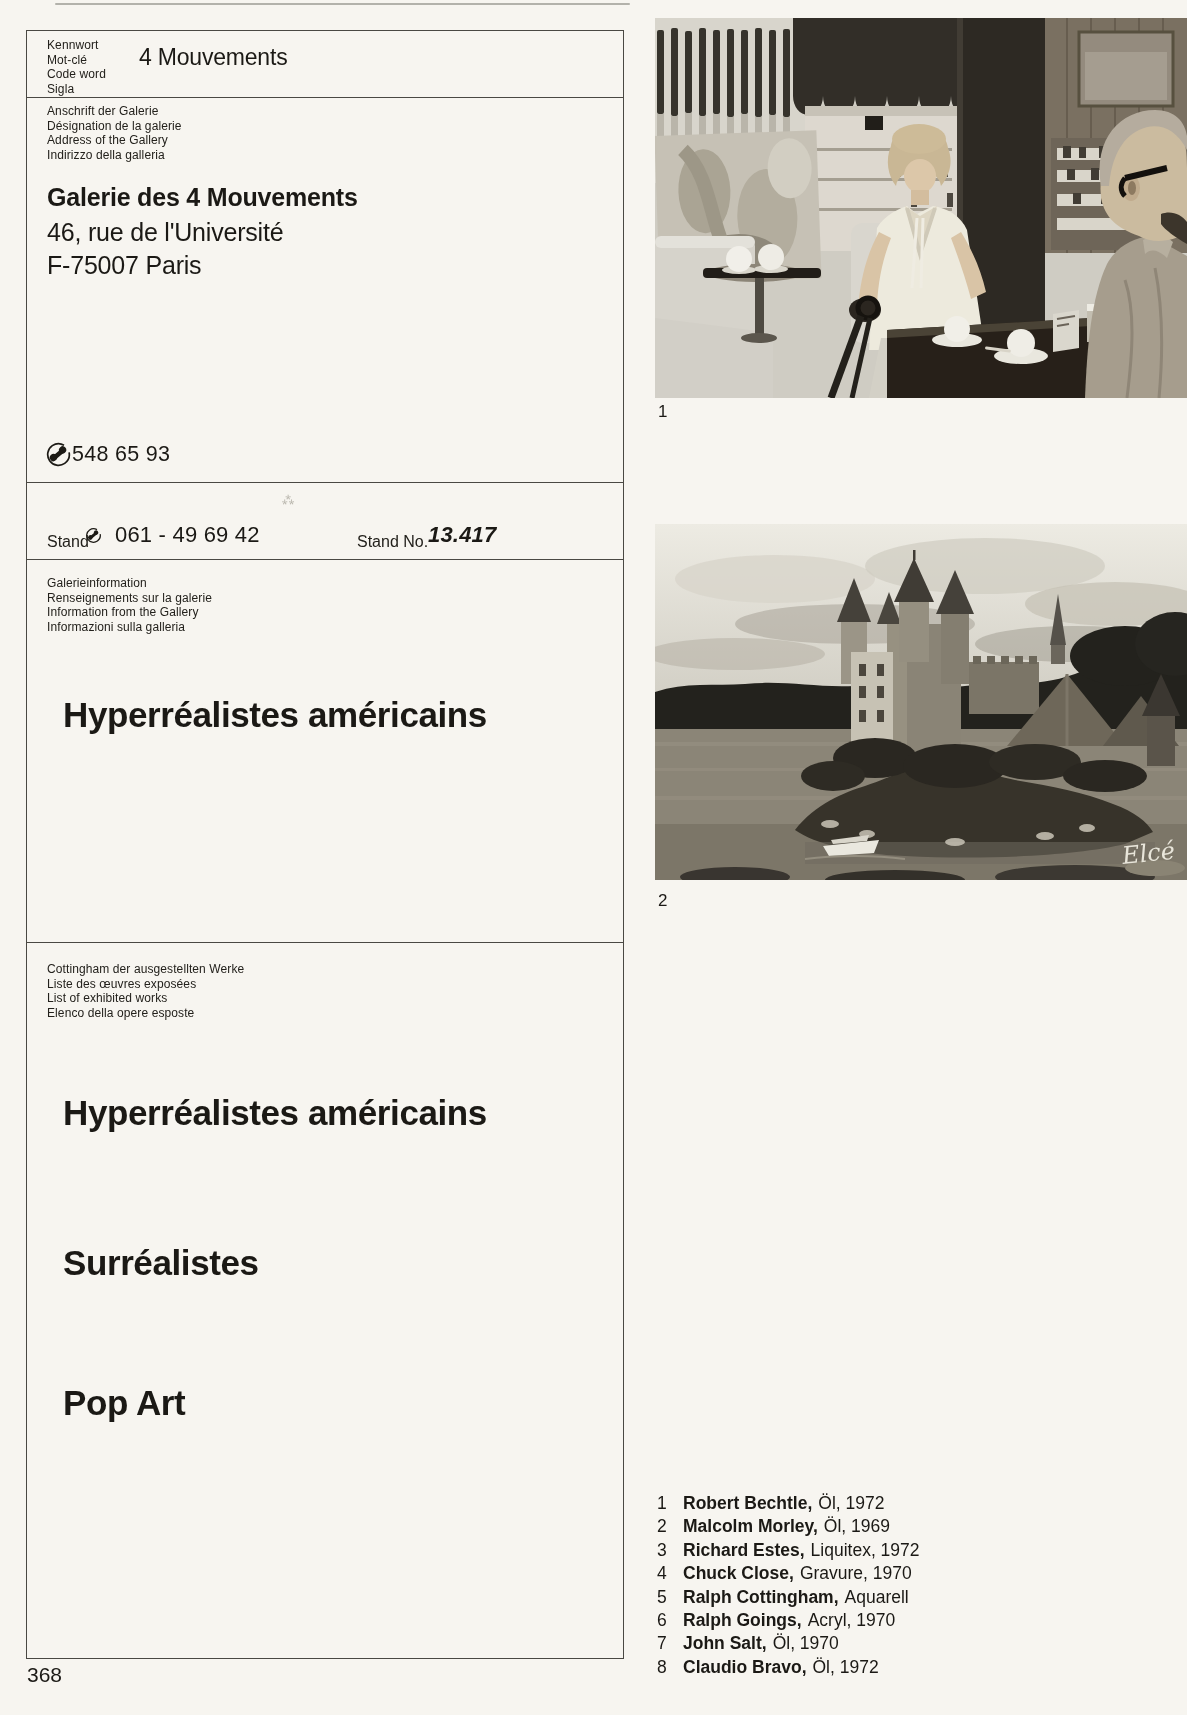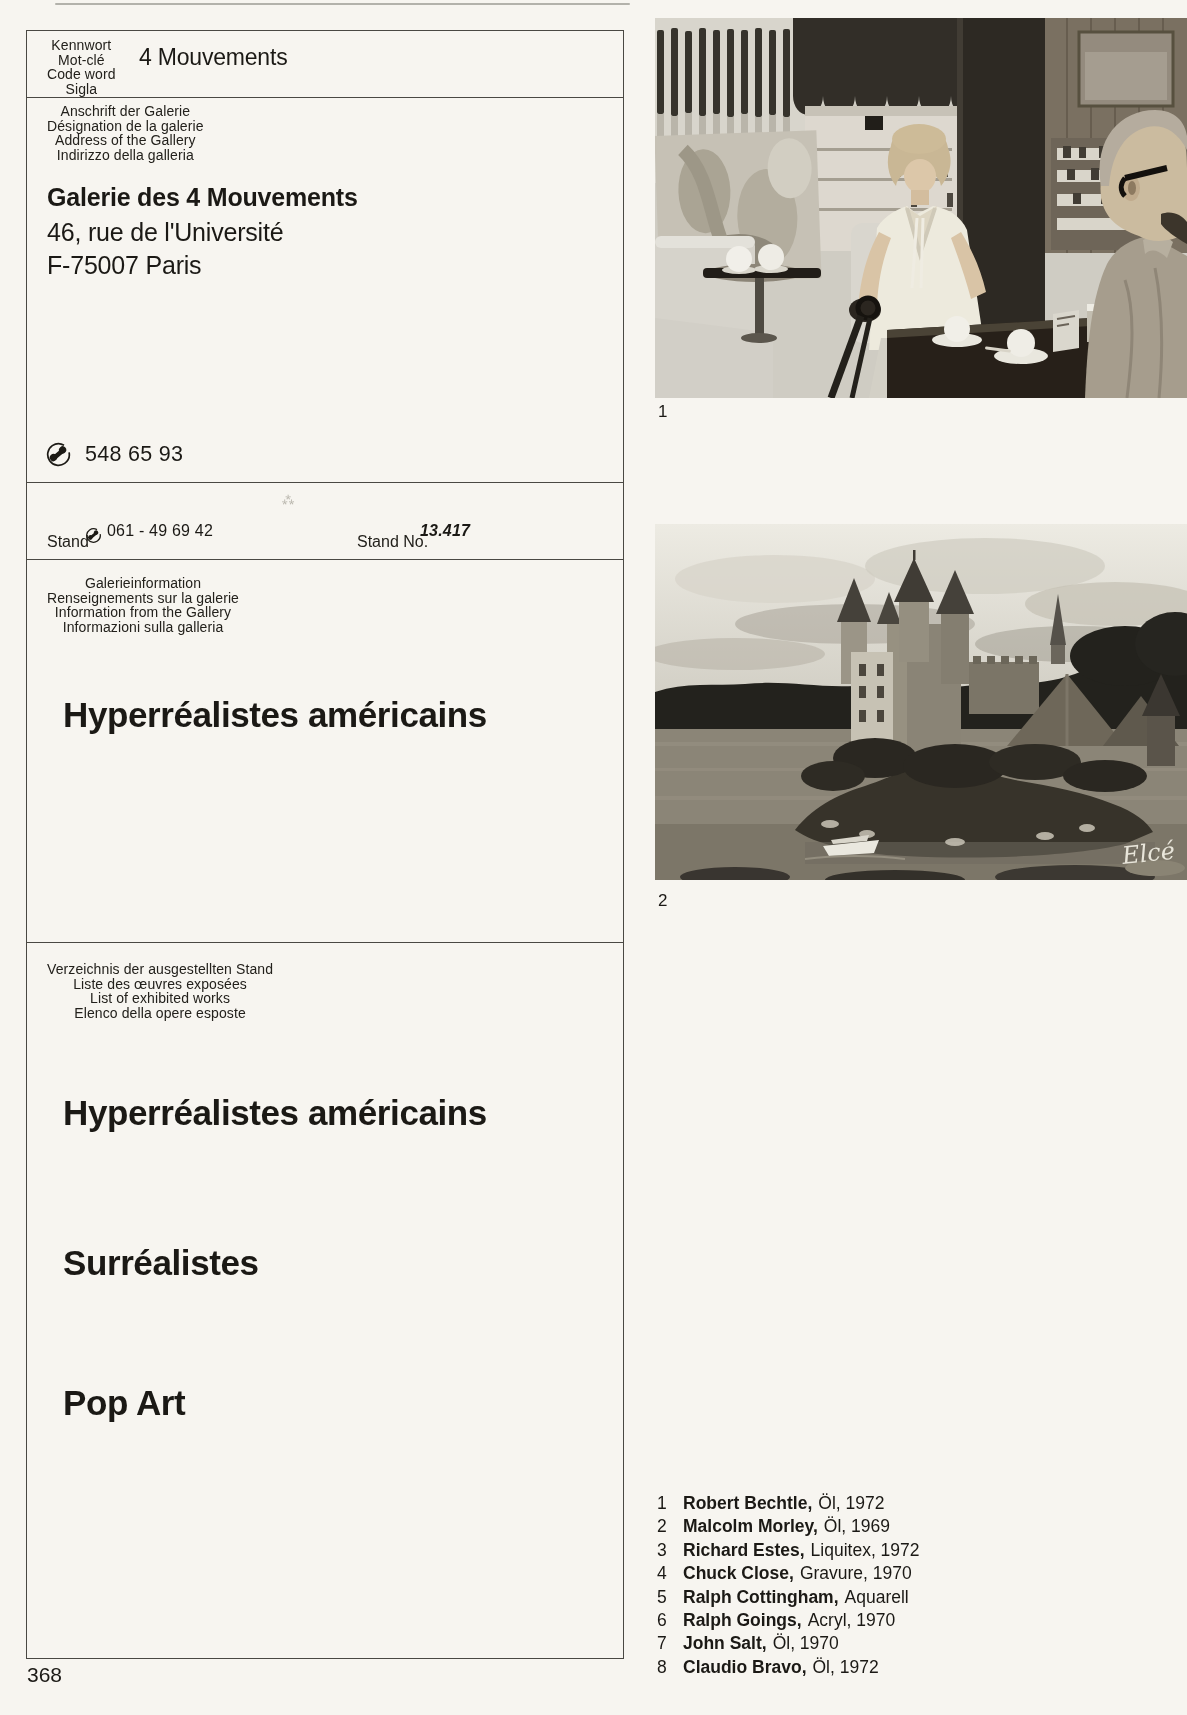--- a/index.html
+++ b/index.html
@@ -16,7 +16,7 @@
     border:1.5px solid #4a4843;background:transparent;
   }
   .divider{position:absolute;left:-1px;width:598px;height:0;border-top:1.5px solid #4a4843;}
-  .small-labels{position:absolute;font-size:14px;line-height:14.6px;letter-spacing:.1px;color:#23211c;text-align:center;}
+  .small-labels{position:absolute;font-size:12px;line-height:14.6px;letter-spacing:.1px;color:#23211c;}
   .keyword-value{position:absolute;font-size:23px;font-weight:normal;letter-spacing:-0.2px;}
   .gallery-name{position:absolute;font-size:25px;font-weight:bold;letter-spacing:-0.2px;}
   .addr-line{position:absolute;font-size:25px;letter-spacing:-0.2px;}

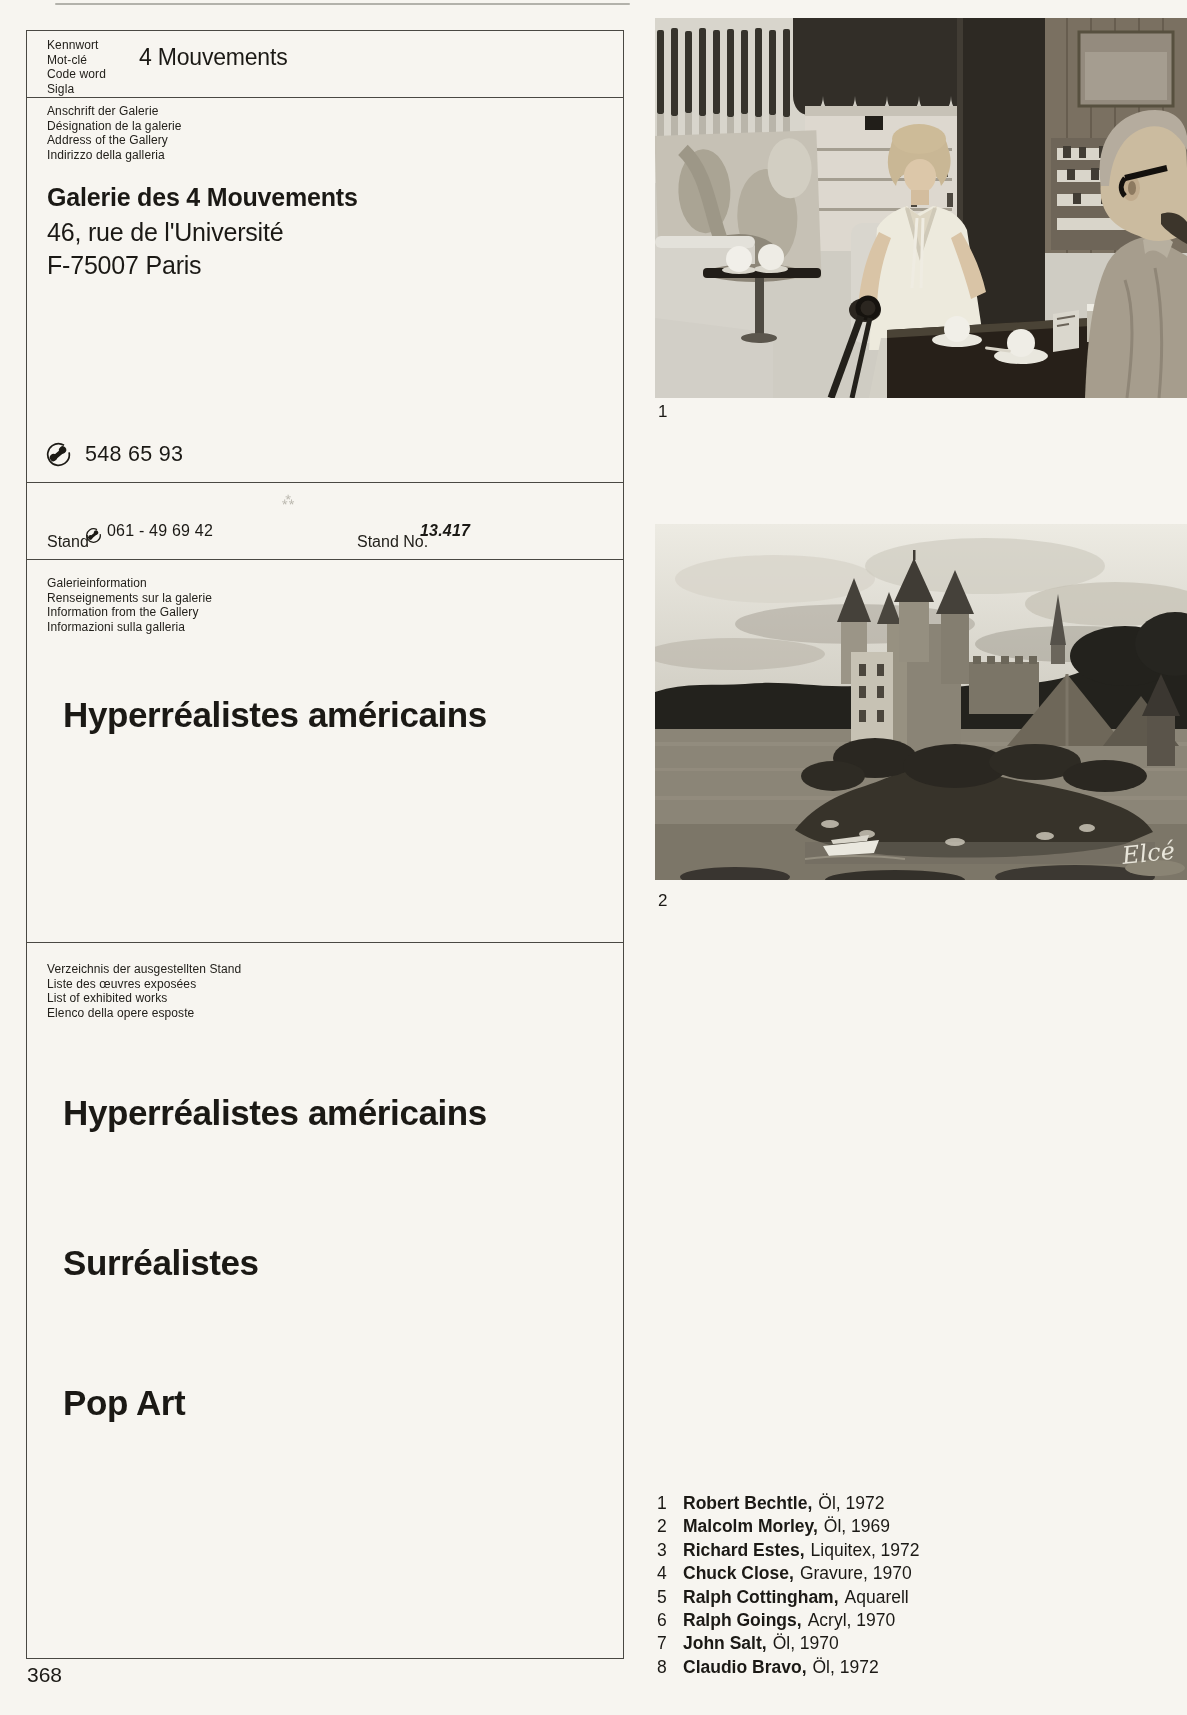--- a/index.html
+++ b/index.html
@@ -20,7 +20,7 @@
   .keyword-value{position:absolute;font-size:23px;font-weight:normal;letter-spacing:-0.2px;}
   .gallery-name{position:absolute;font-size:25px;font-weight:bold;letter-spacing:-0.2px;}
   .addr-line{position:absolute;font-size:25px;letter-spacing:-0.2px;}
-  .phone-row{position:absolute;display:flex;align-items:center;gap:13px;}
+  .phone-row{position:absolute;display:flex;align-items:center;}
   .phone-text{font-size:21.5px;letter-spacing:.3px;}
   .stand-small{position:absolute;font-size:16px;color:#23211c;}
   .stand-big{position:absolute;font-size:16px;letter-spacing:.2px;}

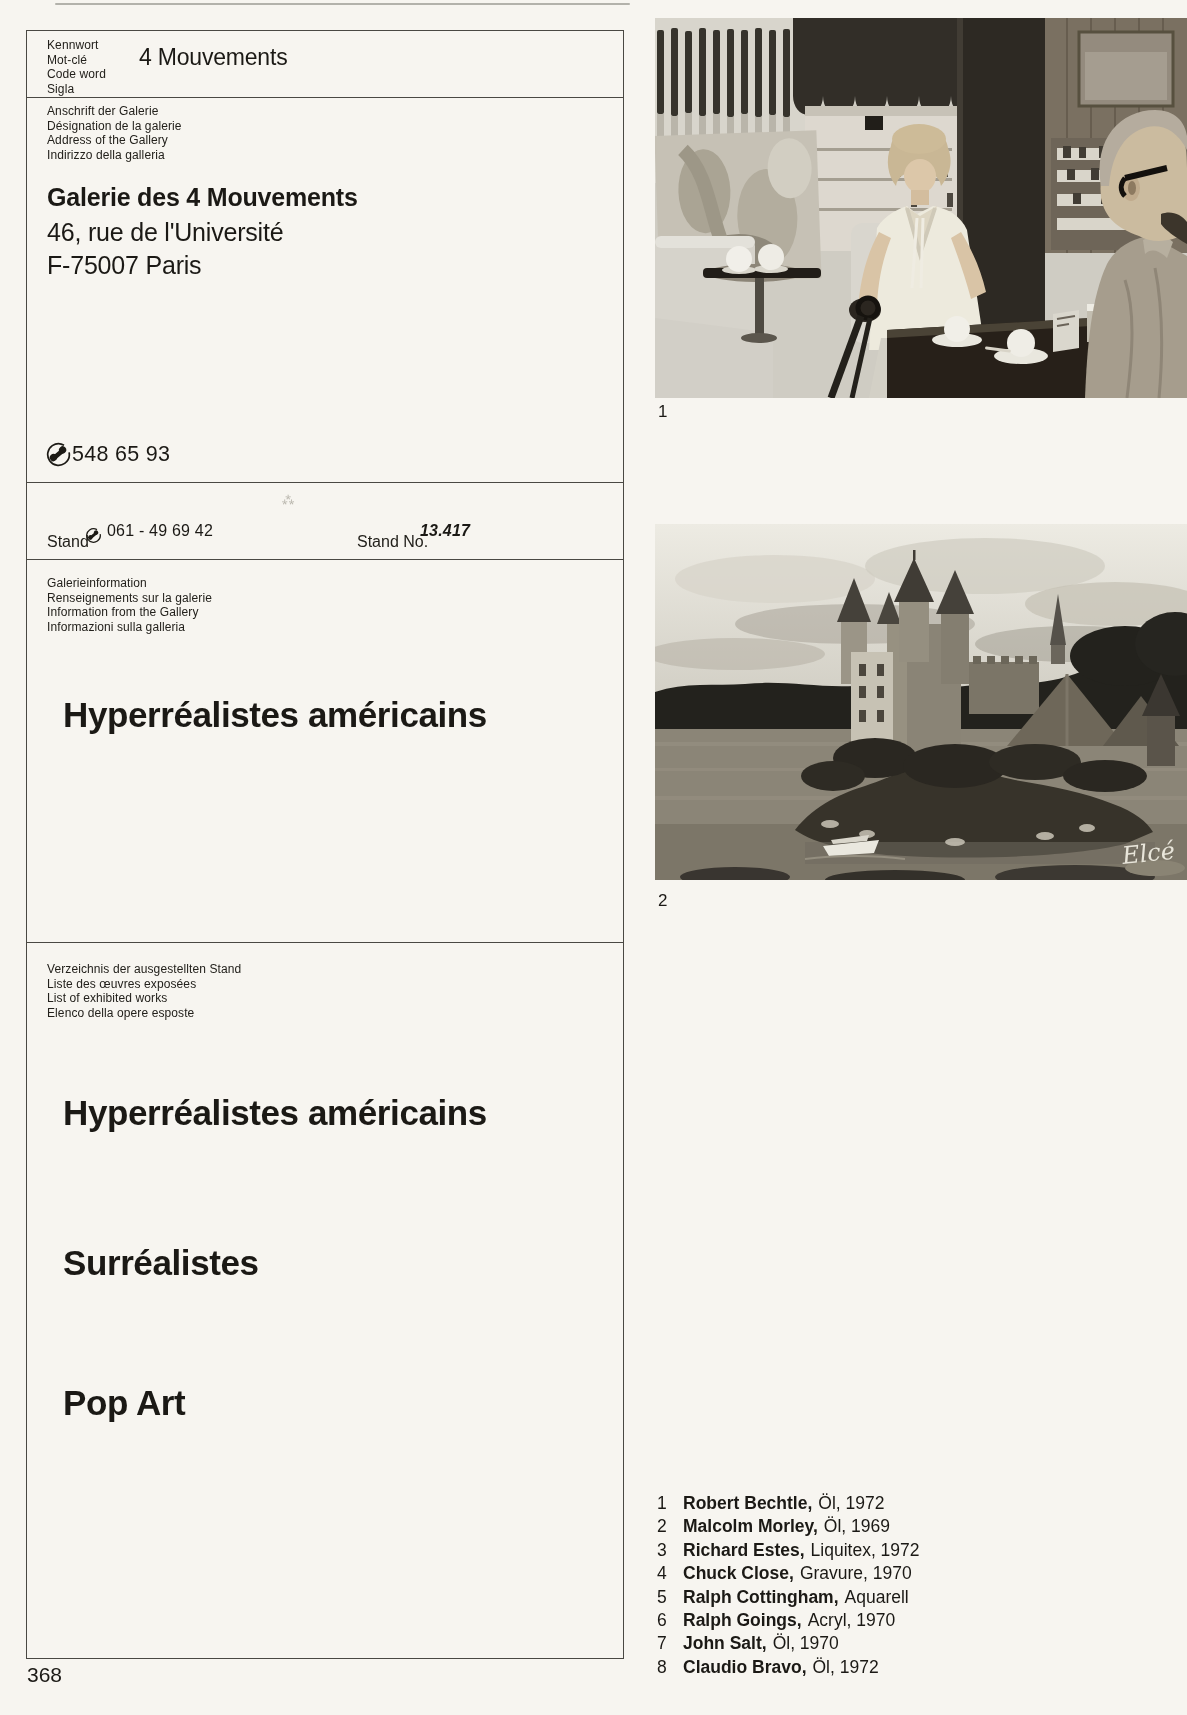--- a/index.html
+++ b/index.html
@@ -23,7 +23,7 @@
   .phone-row{position:absolute;display:flex;align-items:center;}
   .phone-text{font-size:21.5px;letter-spacing:.3px;}
   .stand-small{position:absolute;font-size:16px;color:#23211c;}
-  .stand-big{position:absolute;font-size:16px;letter-spacing:.2px;}
+  .stand-big{position:absolute;font-size:22px;letter-spacing:.2px;margin-left:8px;}
   .bold{font-weight:bold;font-style:italic;}
   .big-head{position:absolute;font-size:35px;font-weight:bold;letter-spacing:-0.4px;margin-left:16px;}
   

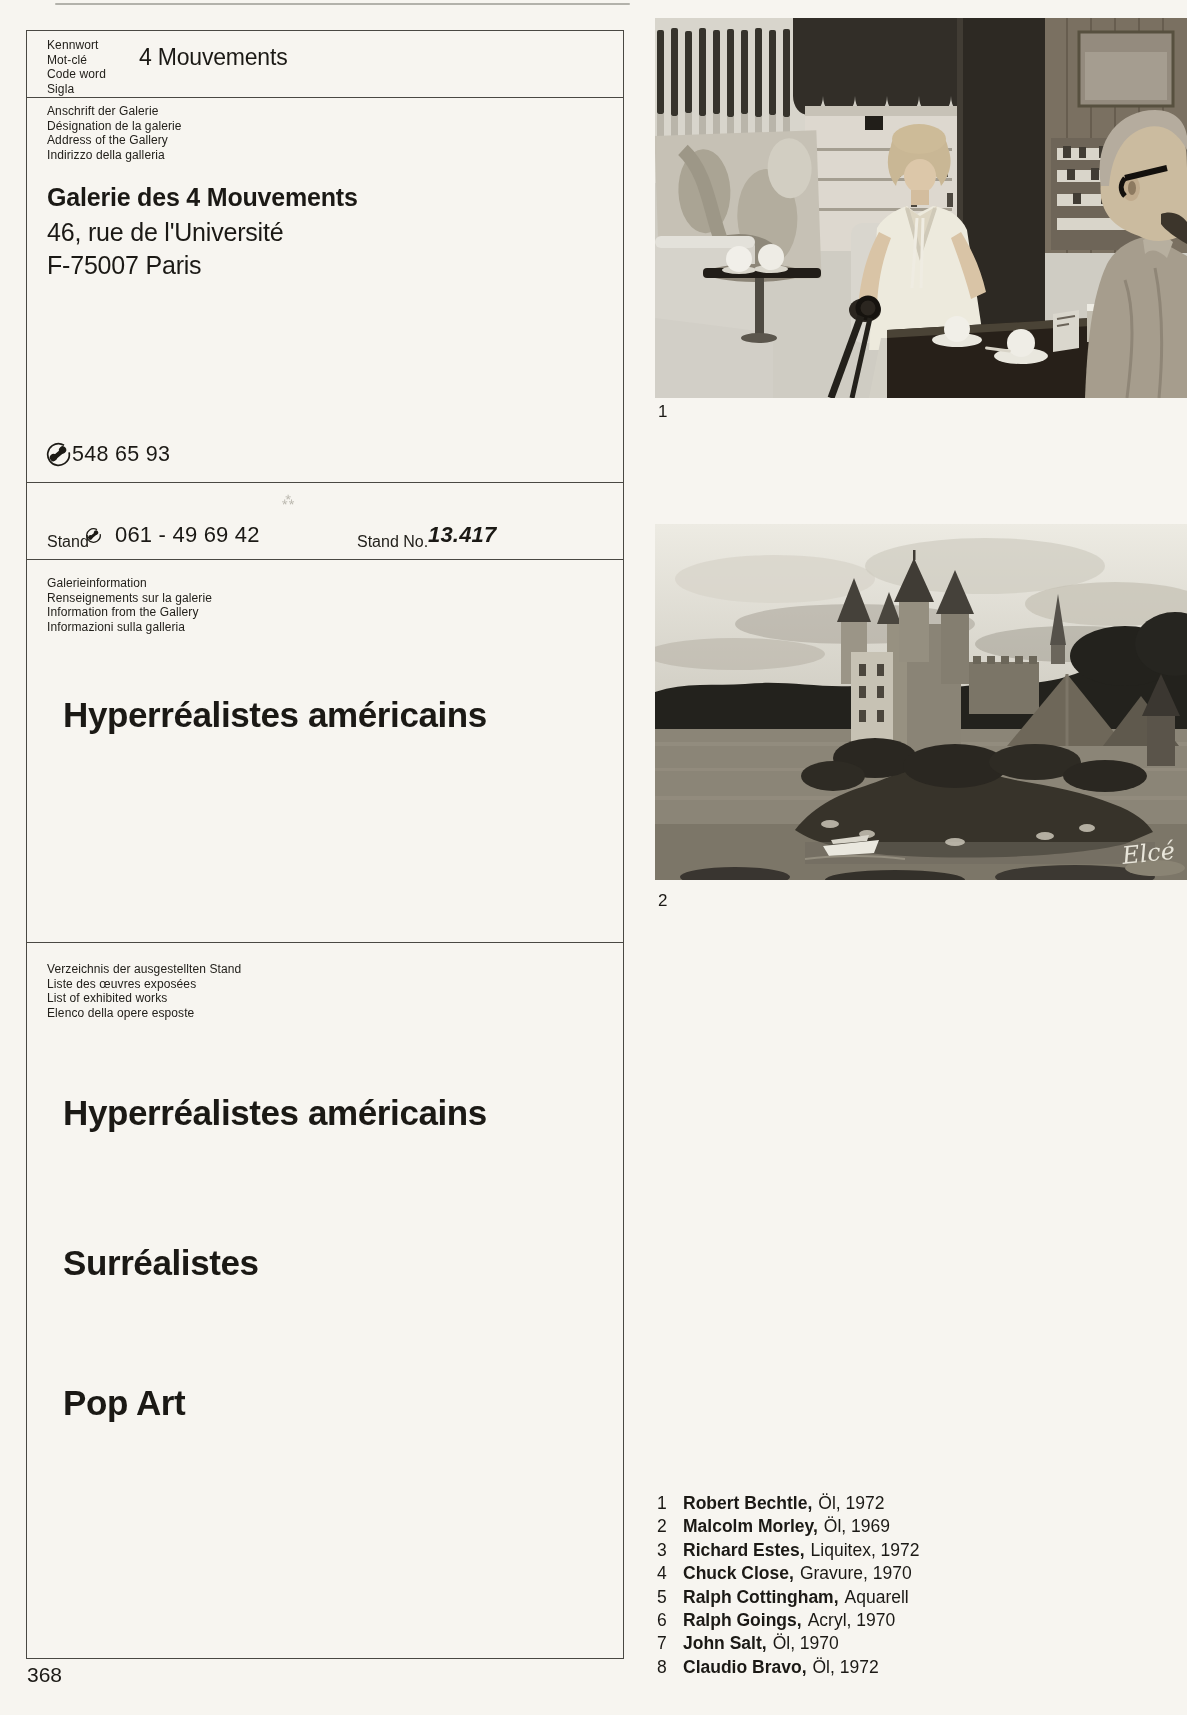--- a/index.html
+++ b/index.html
@@ -106,7 +106,7 @@
   <div class="big-head" style="left:20px;top:664px">Hyperréalistes américains</div>
 
   <div class="small-labels" style="left:20px;top:931px">
-    <div>Verzeichnis der ausgestellten Stand</div>
+    <div>Cottingham der ausgestellten Werke</div>
     <div>Liste des œuvres exposées</div>
     <div>List of exhibited works</div>
     <div>Elenco della opere esposte</div>

